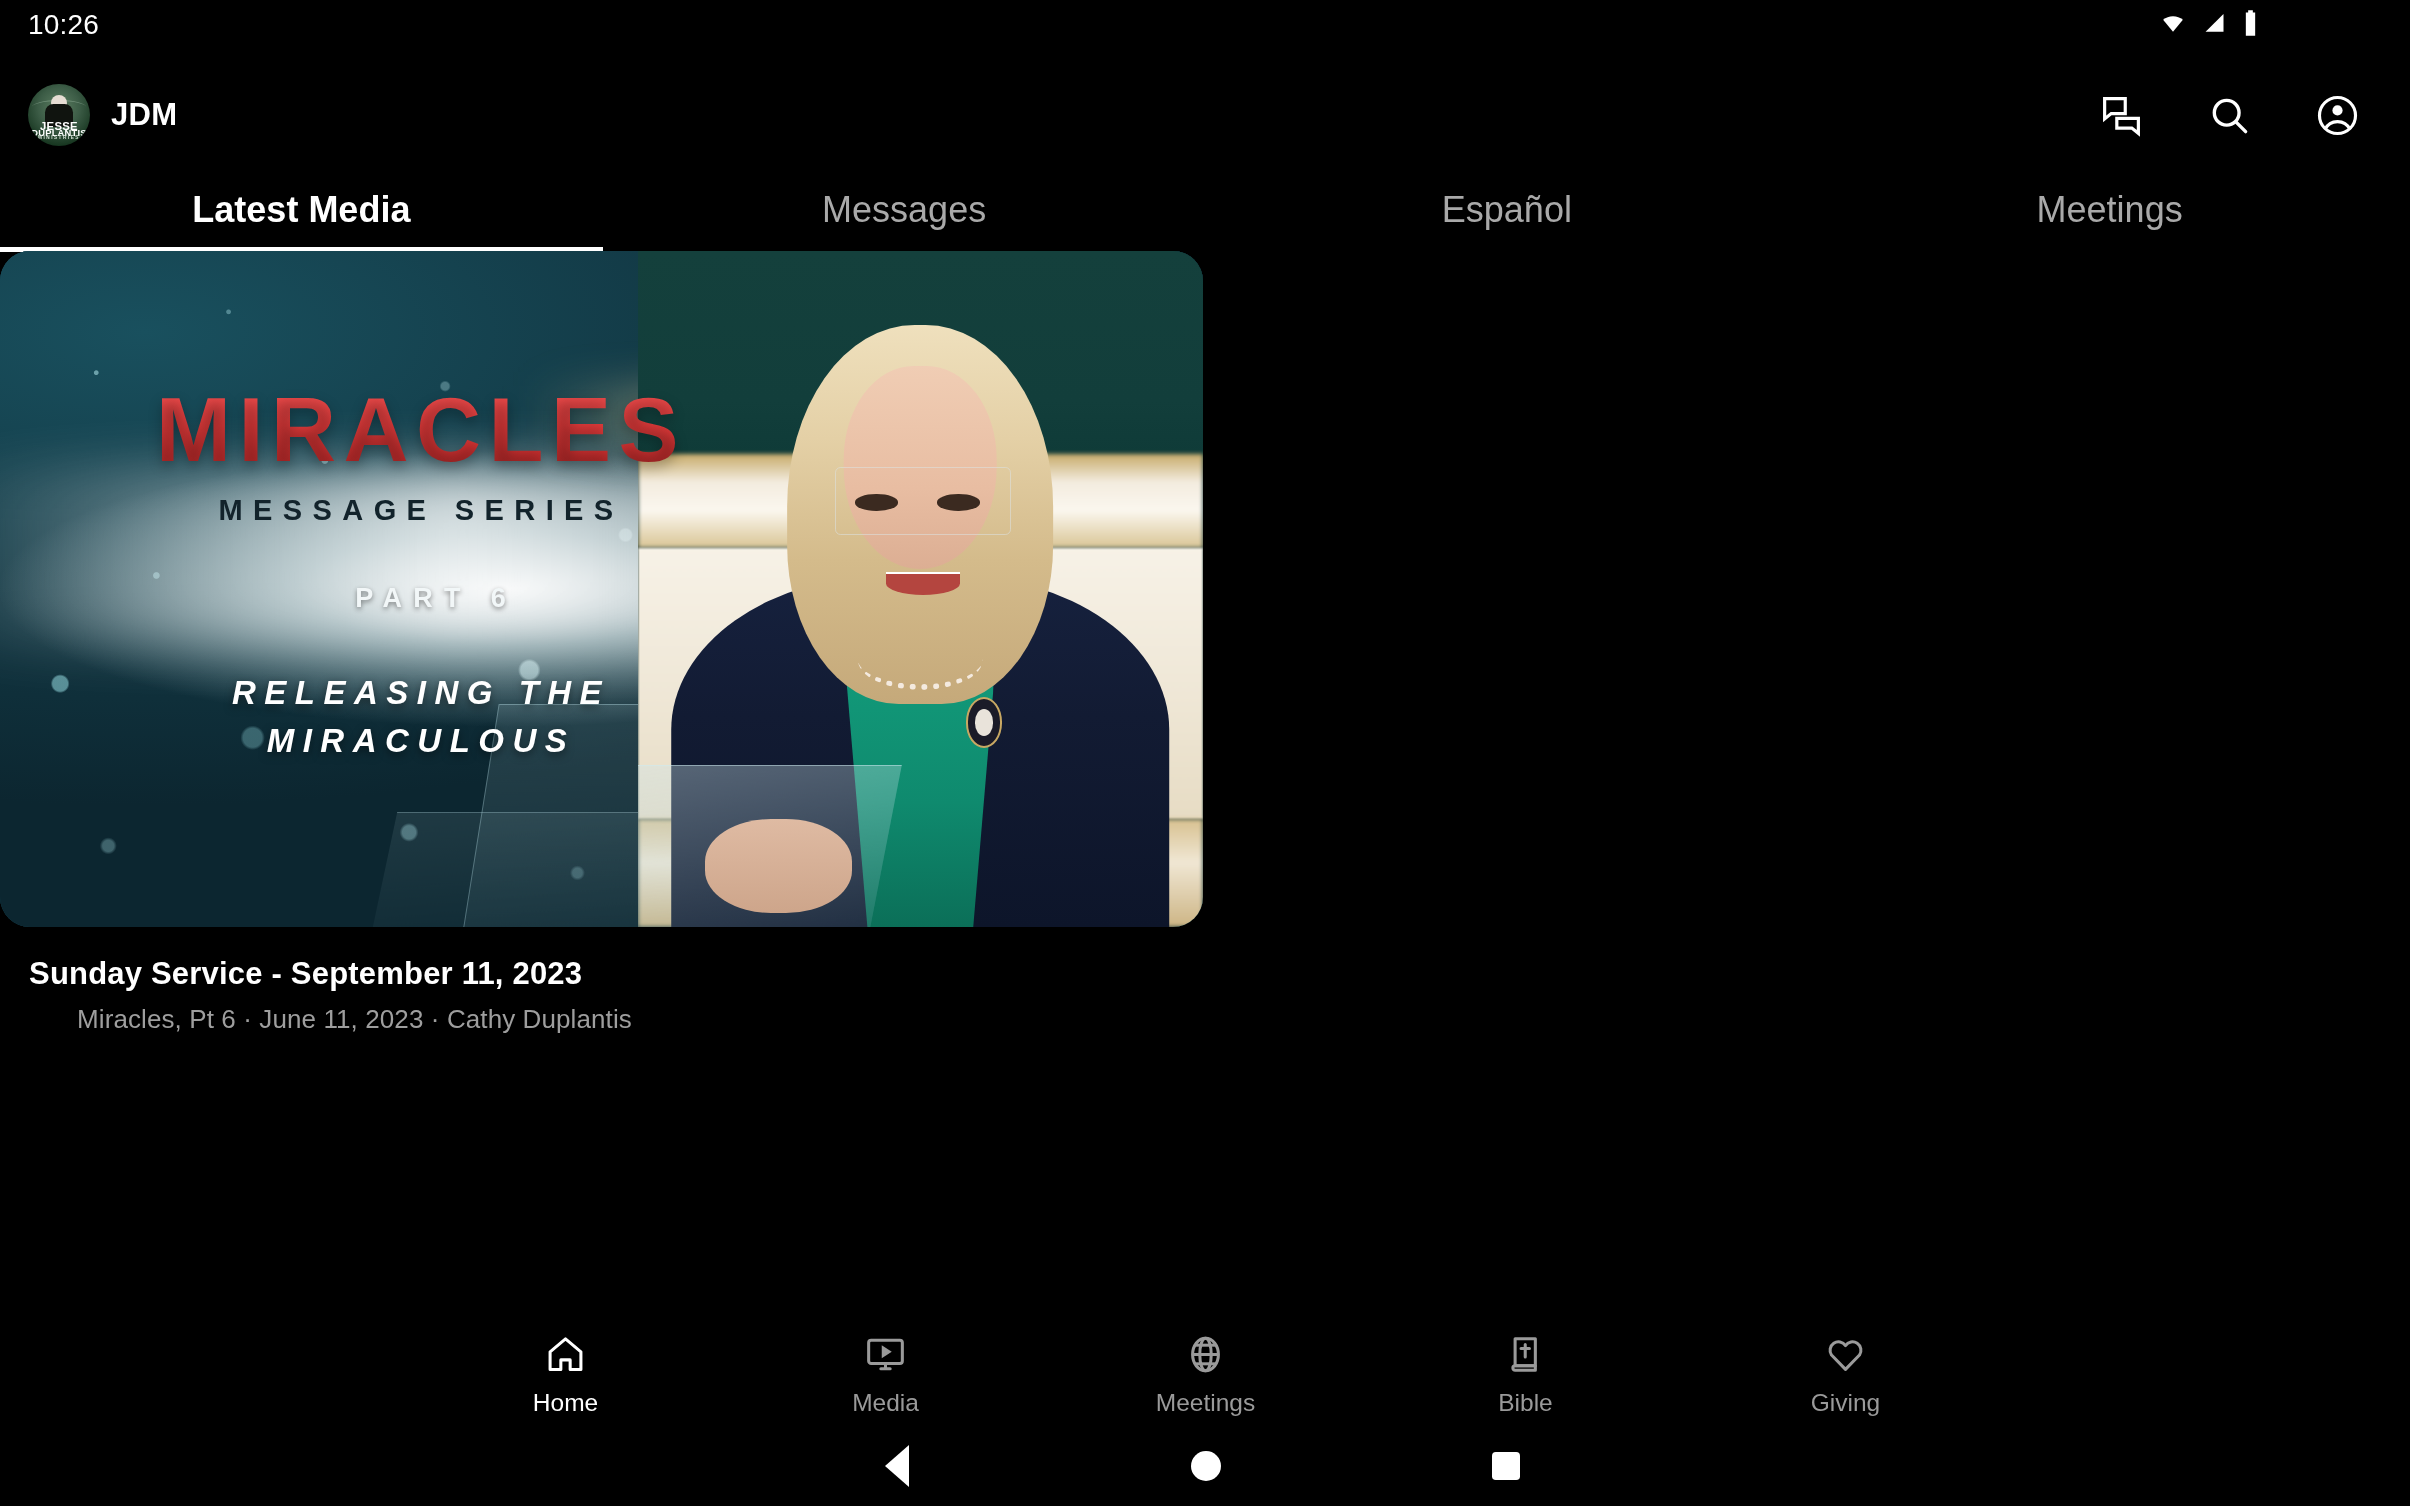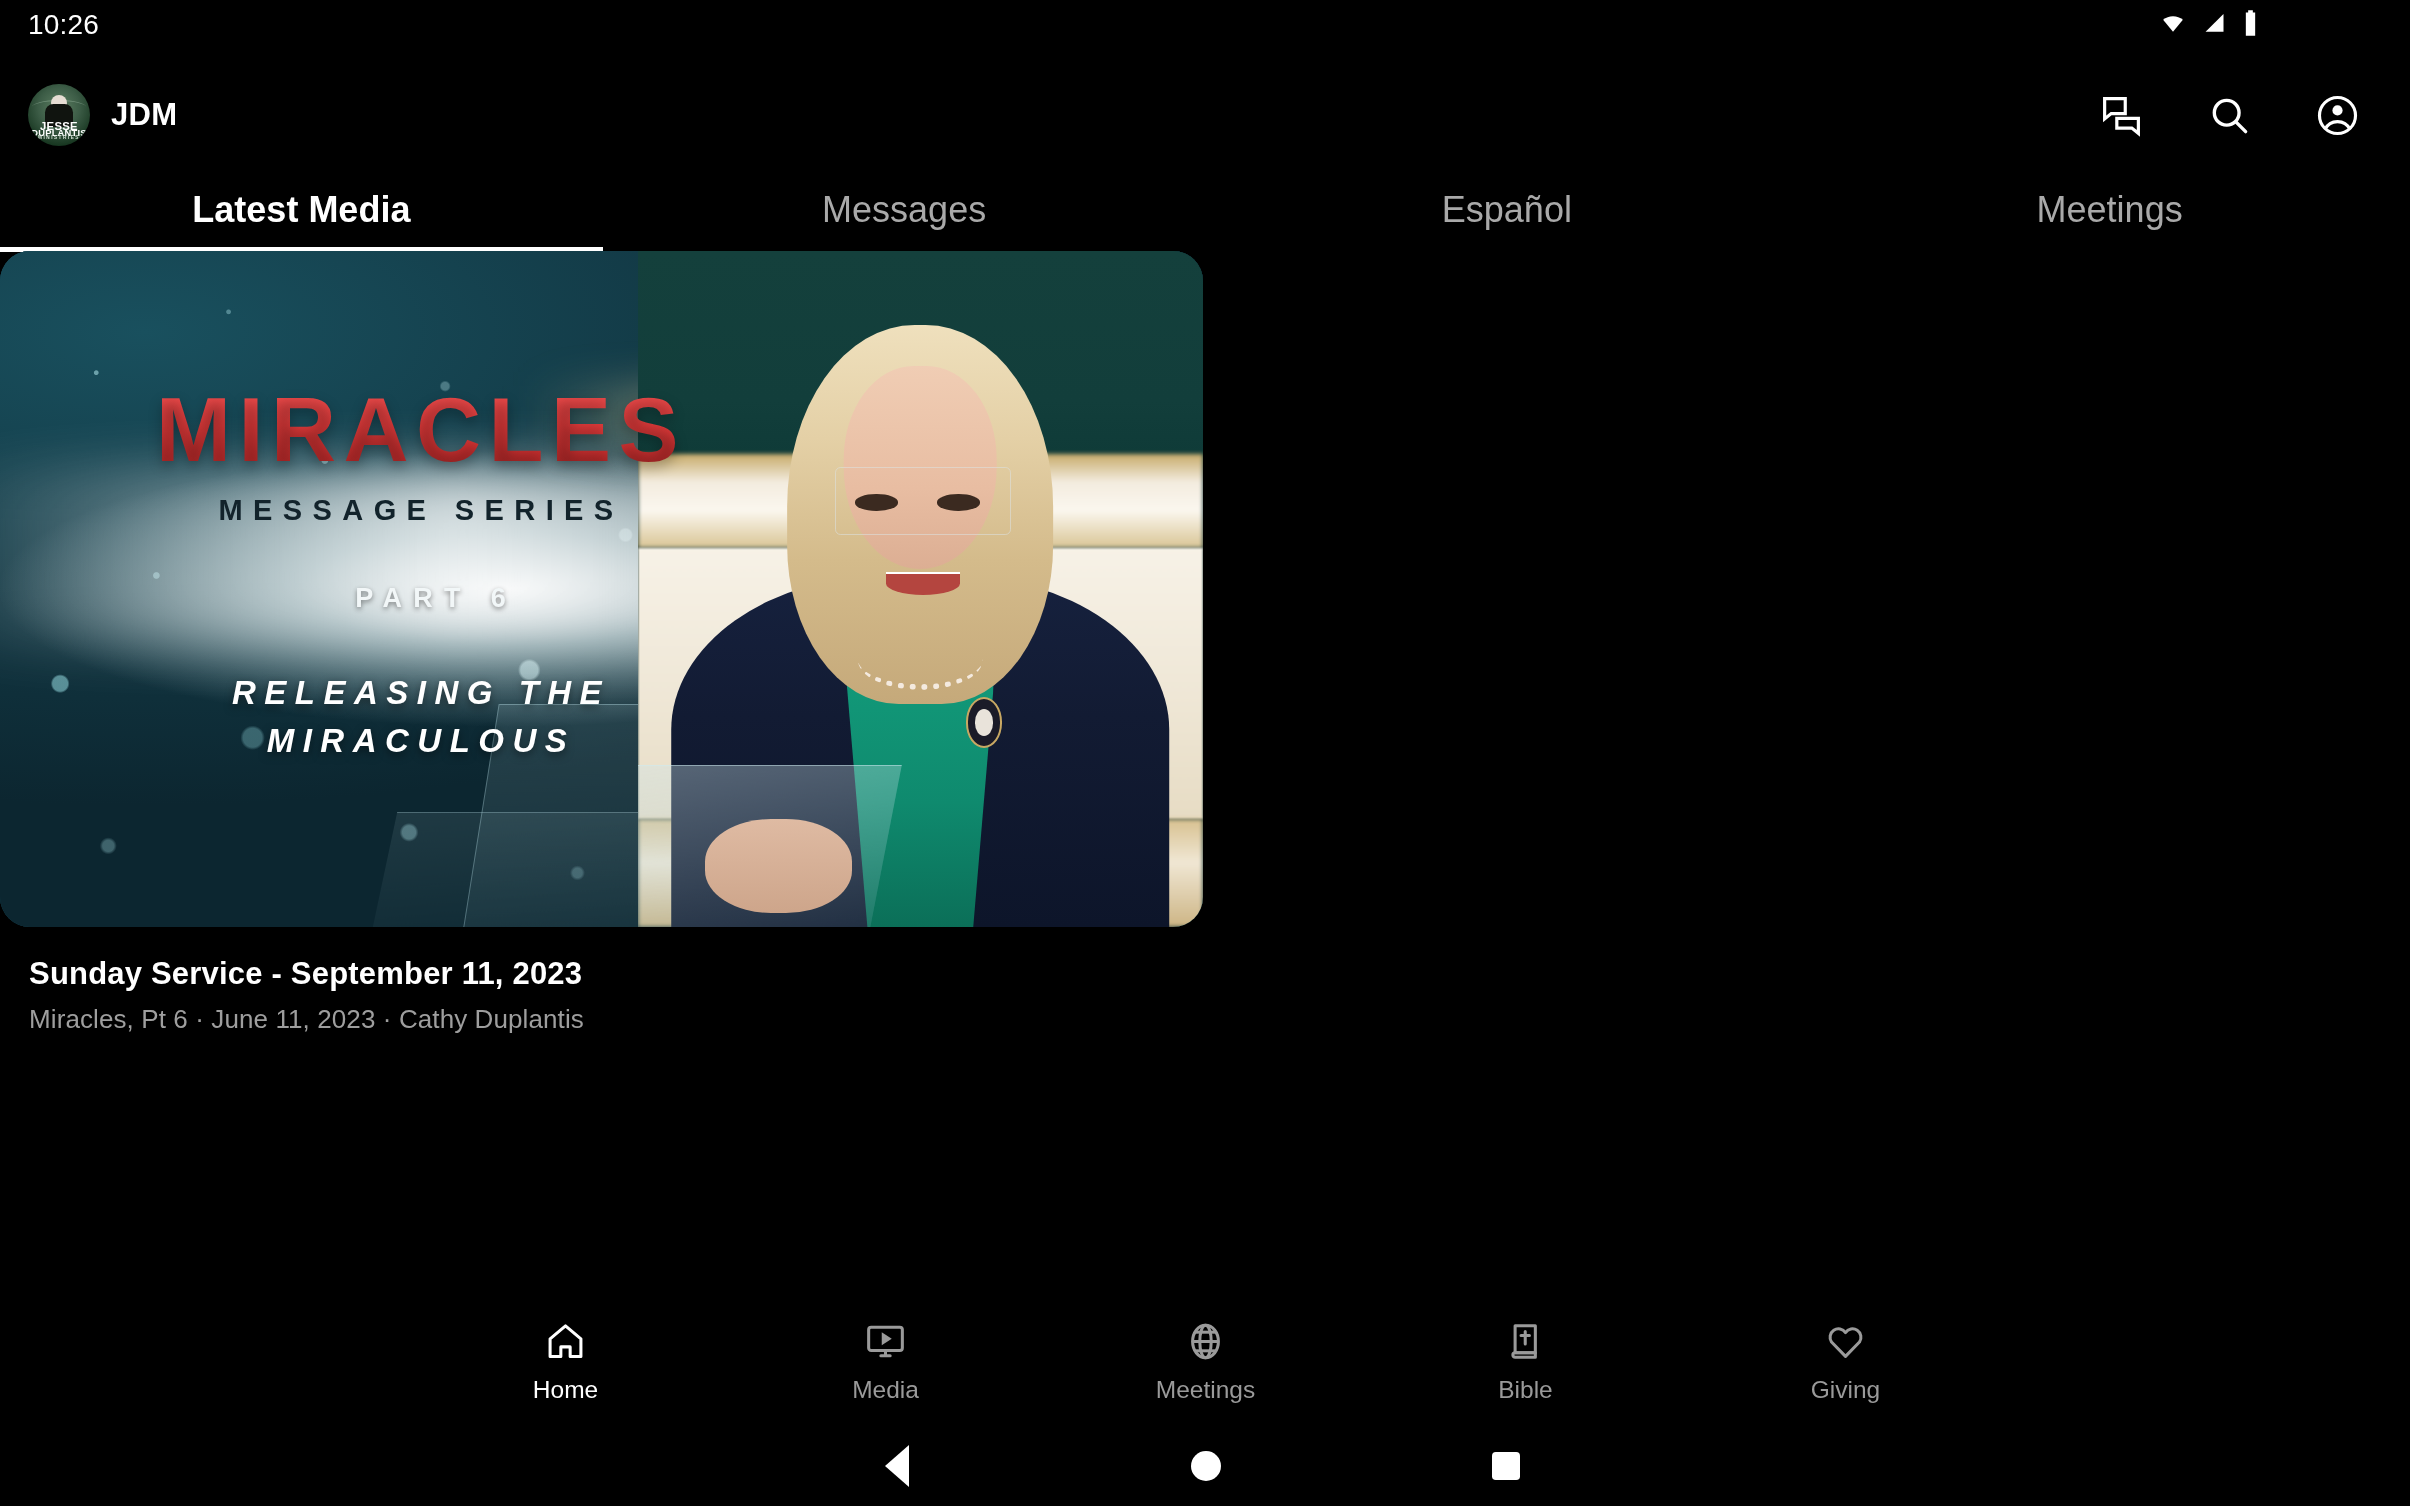--- a/index.html
+++ b/index.html
@@ -222,7 +222,7 @@
   }
   .card-sub{
     margin-top:12.2px; padding-left:29px;
-    font-size:26px; color:#9e9e9e; letter-spacing:0.1px;
+    font-size:26px; color:#9e9e9e; letter-spacing:0.1px;margin-left:48px;
   }
 
   

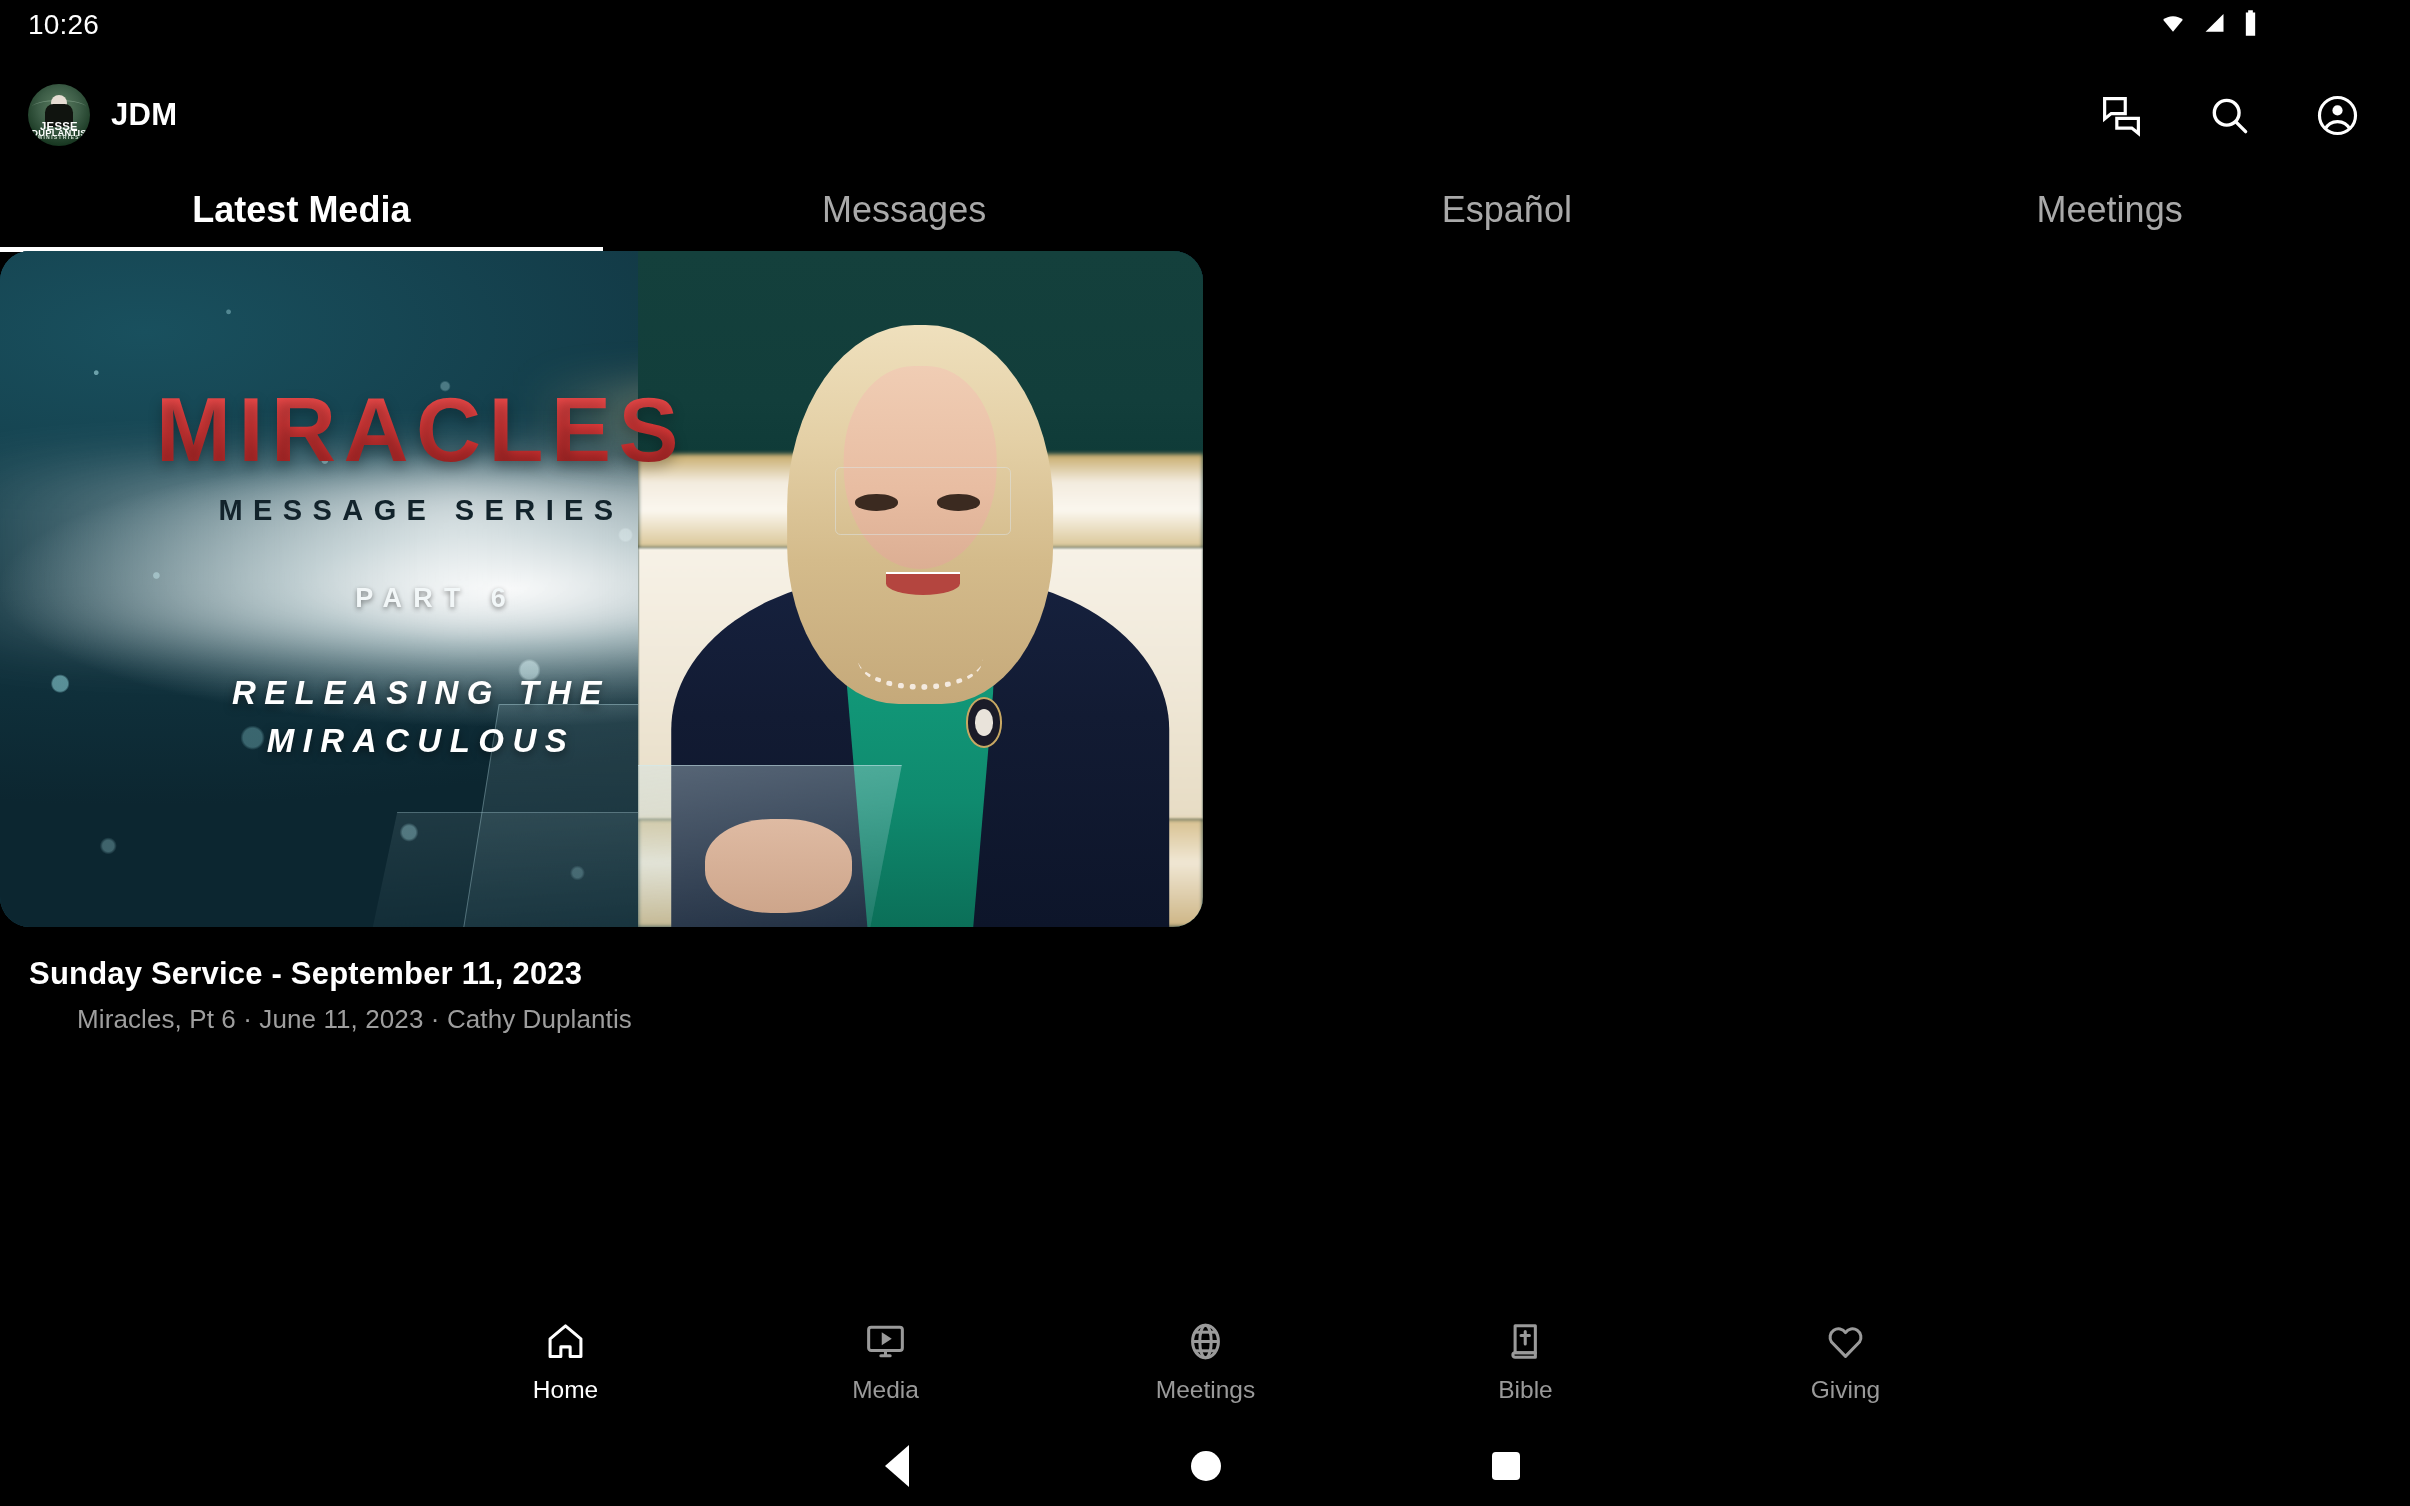--- a/index.html
+++ b/index.html
@@ -227,7 +227,7 @@
 
   
   .bottomnav{
-    position:absolute; left:0; bottom:79px; width:2411px; height:132px;
+    position:absolute; left:0; bottom:66px; width:2411px; height:132px;
     display:flex; align-items:center; justify-content:center; gap:0;
   }
   .nav-item{

